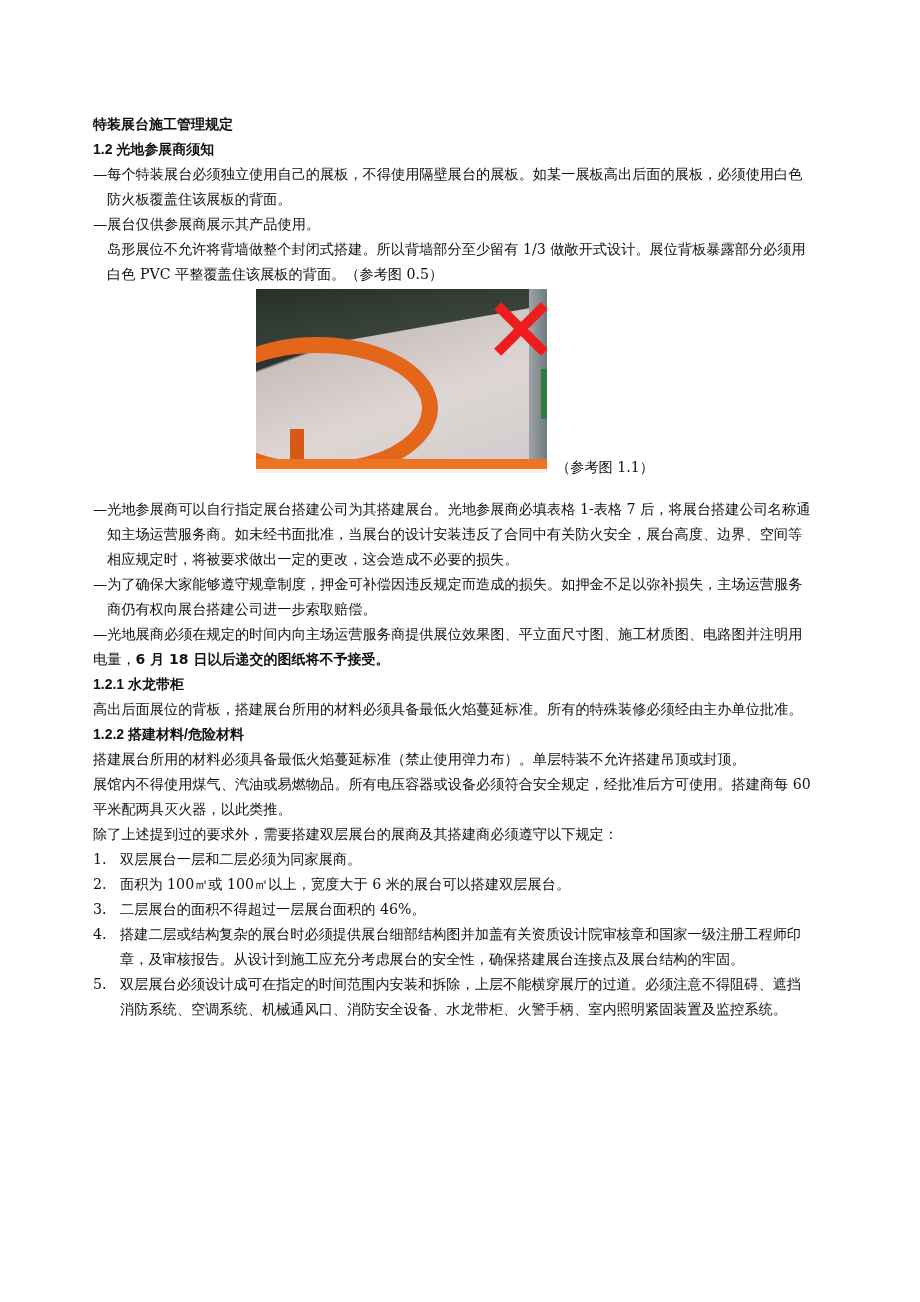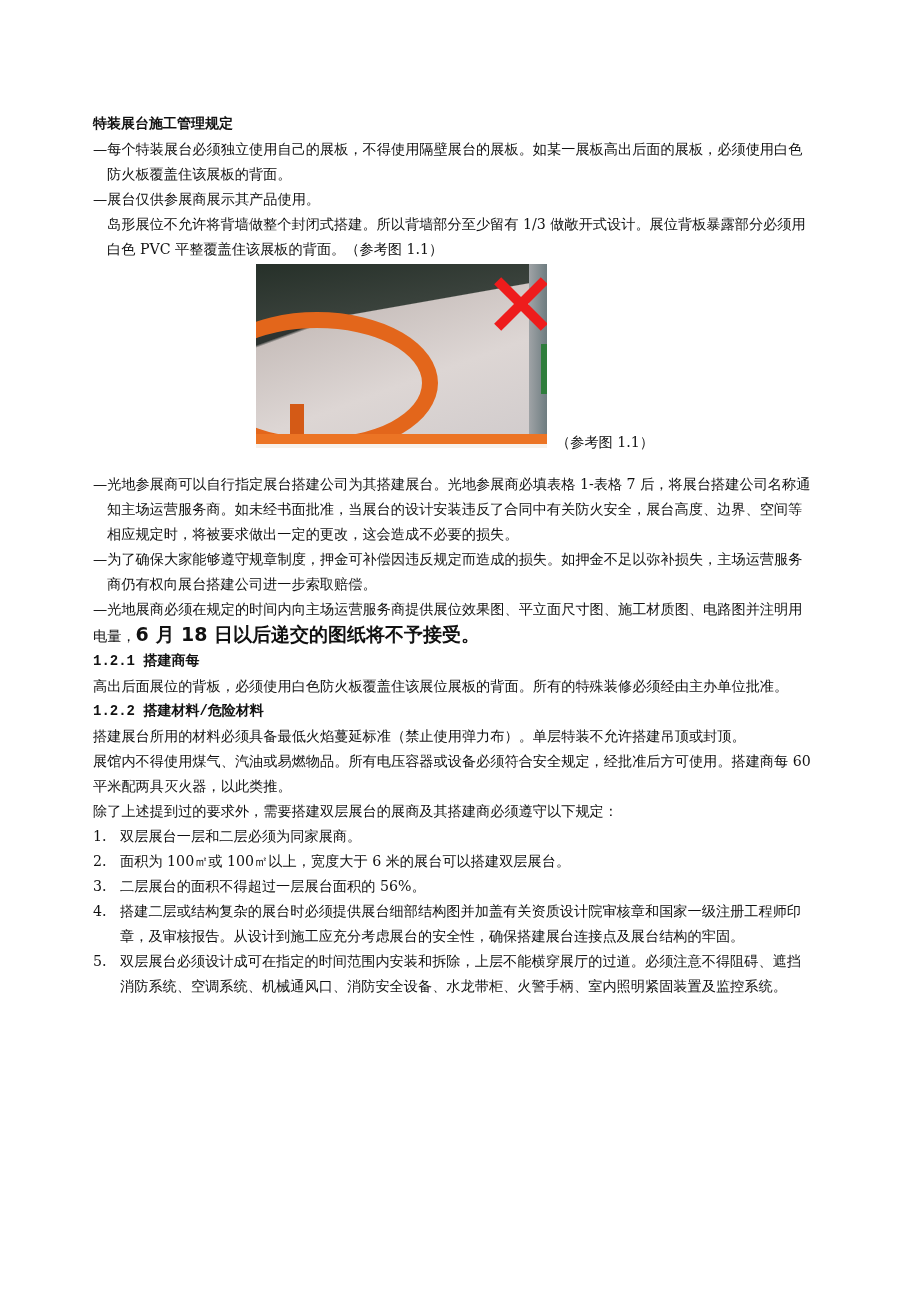--- a/index.html
+++ b/index.html
@@ -6,7 +6,7 @@
   body { width: 920px; height: 1302px; position: relative; overflow: hidden;
          font-family: "DejaVu Serif", "Liberation Serif", serif; color: #111; }
   .page { position: absolute; left: 93px; top: 112px; width: 720px; font-size: 14.2px; line-height: 25px; }
-  .h { font-family: Liberation Mono, monospace; font-weight: bold; font-size: 14px; }
+  .h { font-family: Liberation Sans, sans-serif; font-weight: bold; font-size: 14px; }
   p { margin: 0; }
   .indent { padding-left: 14px; }
   .dash { text-indent: -14px; padding-left: 14px; }

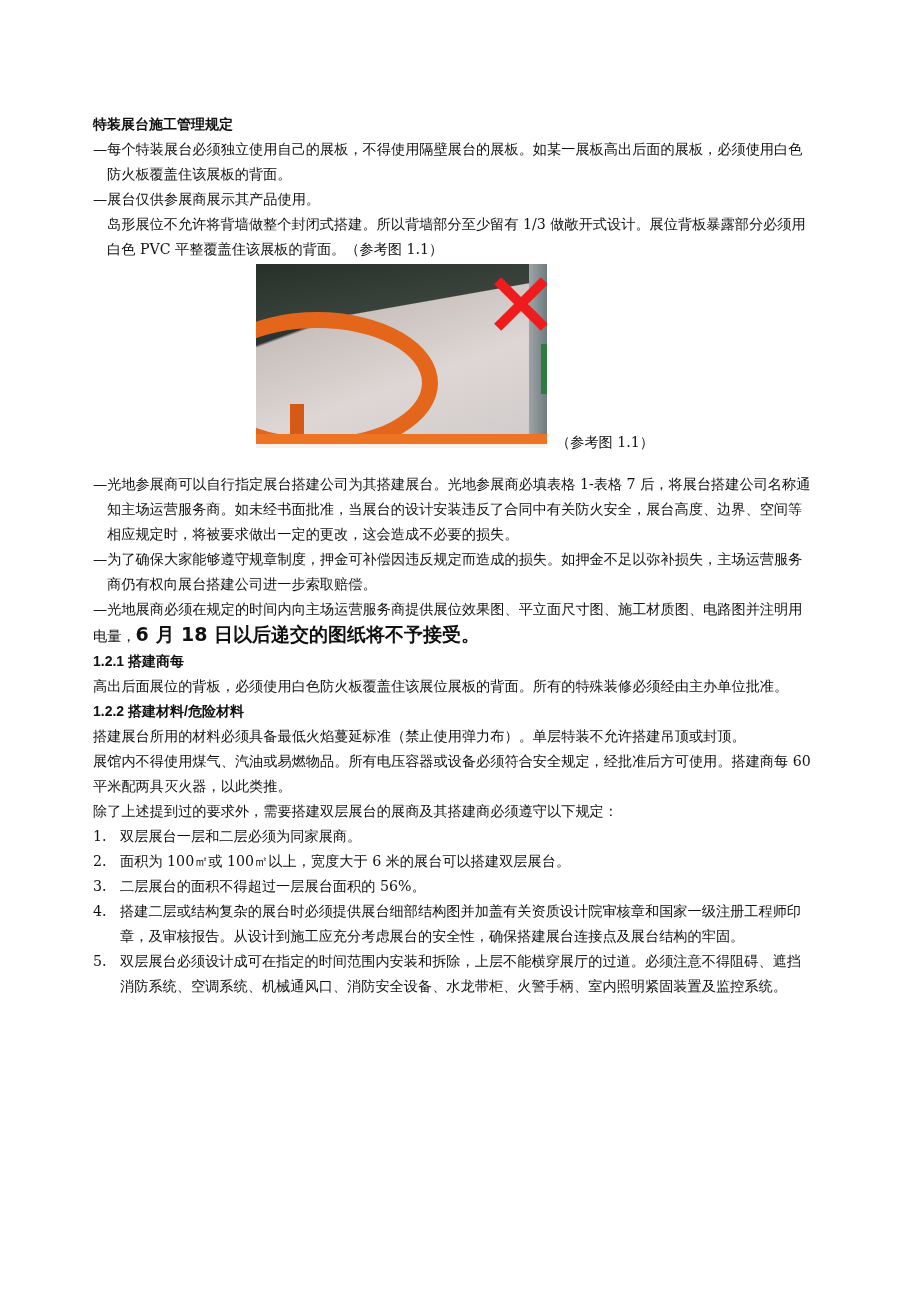--- a/index.html
+++ b/index.html
@@ -36,6 +36,7 @@
 
 <div class="page">
   <p class="h">特装展台施工管理规定</p>
+  <p class="h">1.2 光地参展商须知</p>
   <p class="dash">—每个特装展台必须独立使用自己的展板，不得使用隔壁展台的展板。如某一展板高出后面的展板，必须使用白色防火板覆盖住该展板的背面。</p>
   <p class="dash">—展台仅供参展商展示其产品使用。</p>
   <p class="indent">岛形展位不允许将背墙做整个封闭式搭建。所以背墙部分至少留有 1/3 做敞开式设计。展位背板暴露部分必须用白色 PVC 平整覆盖住该展板的背面。（参考图 1.1）</p>

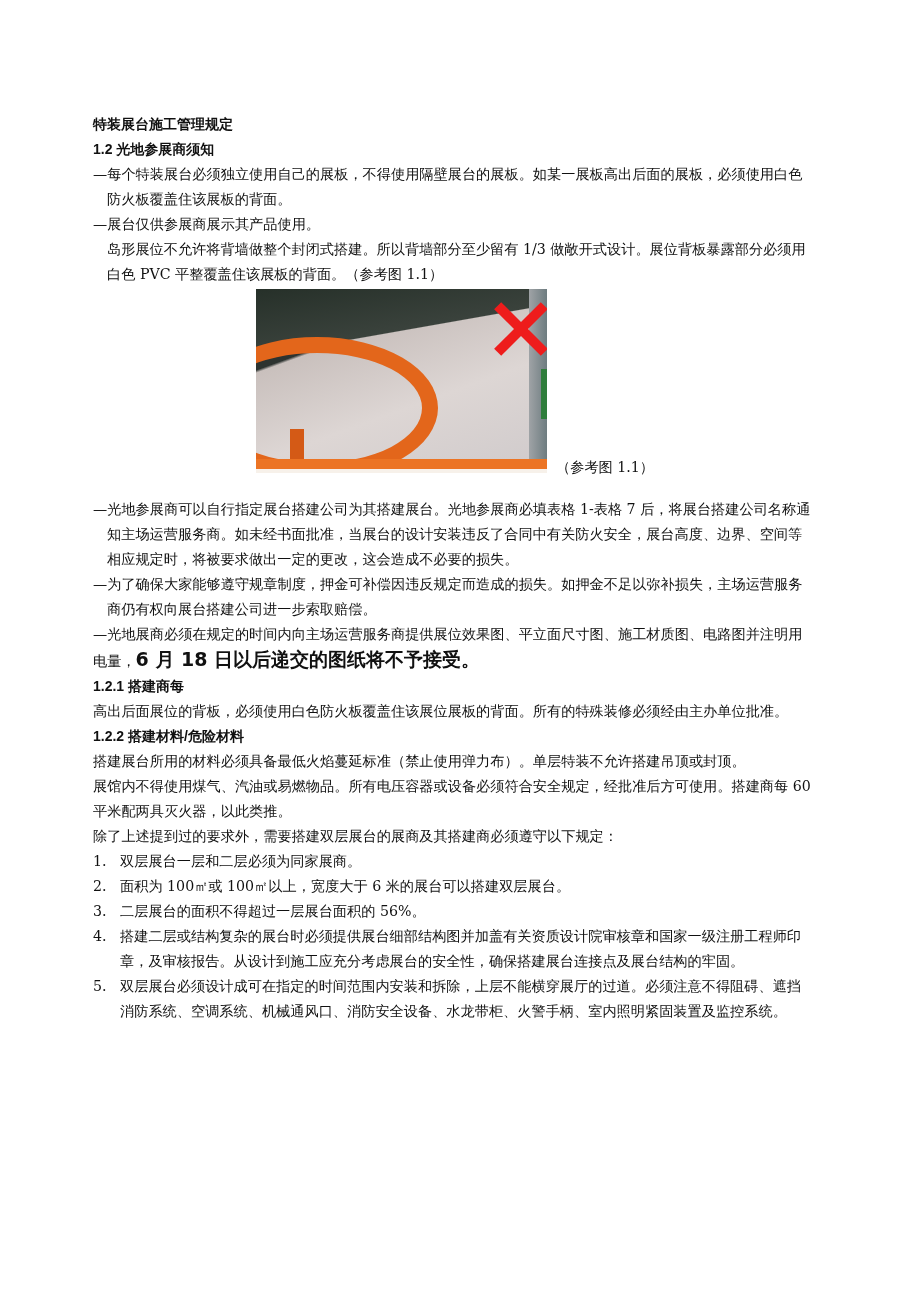--- a/index.html
+++ b/index.html
@@ -39,7 +39,7 @@
   <p class="h">1.2 光地参展商须知</p>
   <p class="dash">—每个特装展台必须独立使用自己的展板，不得使用隔壁展台的展板。如某一展板高出后面的展板，必须使用白色防火板覆盖住该展板的背面。</p>
   <p class="dash">—展台仅供参展商展示其产品使用。</p>
-  <p class="indent">岛形展位不允许将背墙做整个封闭式搭建。所以背墙部分至少留有 1/3 做敞开式设计。展位背板暴露部分必须用白色 PVC 平整覆盖住该展板的背面。（参考图 1.1）</p>
+  <p class="indent">岛形展位不允许将背墙做整个封闭式搭建。所以背墙部分至少留有 1/3 做敞开式设计。展位背板暴露部分必须用白色 PVC 平整覆盖住该展板的背面。（参考图 0.5）</p>
 
   <div class="figure-row">
     <div class="photo" title="展台背板未覆盖示例照片（红色叉号标记）">

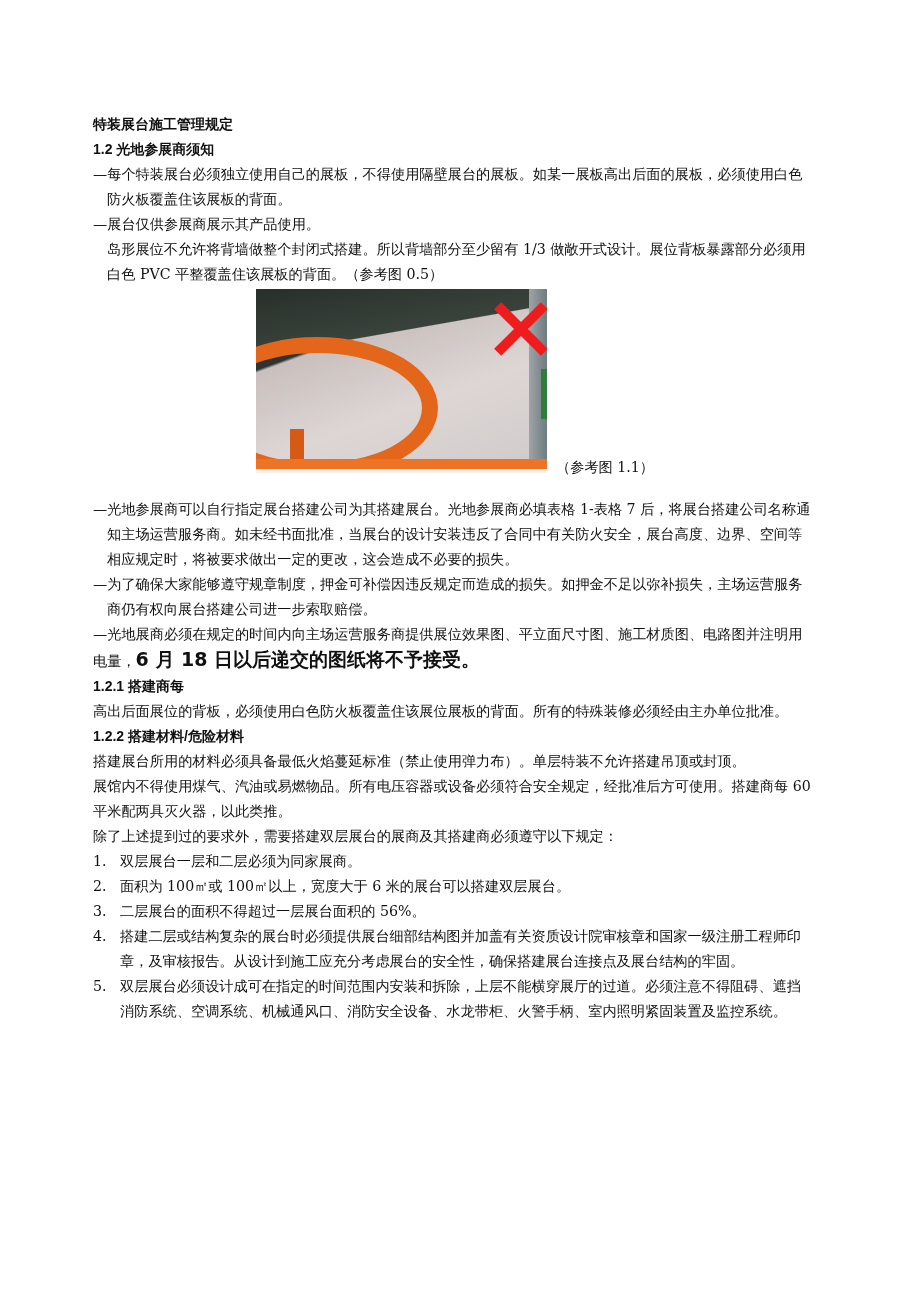--- a/index.html
+++ b/index.html
@@ -10,7 +10,7 @@
   p { margin: 0; }
   .indent { padding-left: 14px; }
   .dash { text-indent: -14px; padding-left: 14px; }
-  .bold { font-family: "DejaVu Sans", "Liberation Sans", sans-serif; font-weight: bold; font-size: 19px; }
+  .bold { font-family: "DejaVu Sans", "Liberation Sans", sans-serif; font-weight: bold; font-size: 14px; }
   .figure-row { position: relative; height: 208px; margin: 2px 0 0 0; text-decoration: underline; }
   .photo { position: absolute; left: 163px; top: 0; width: 291px; height: 184px; overflow: hidden;
            background: linear-gradient(160deg, #2d3330 0%, #2d3330 28%, #c9c0bd 29%, #ddd6d4 60%, #cfcacb 100%); }

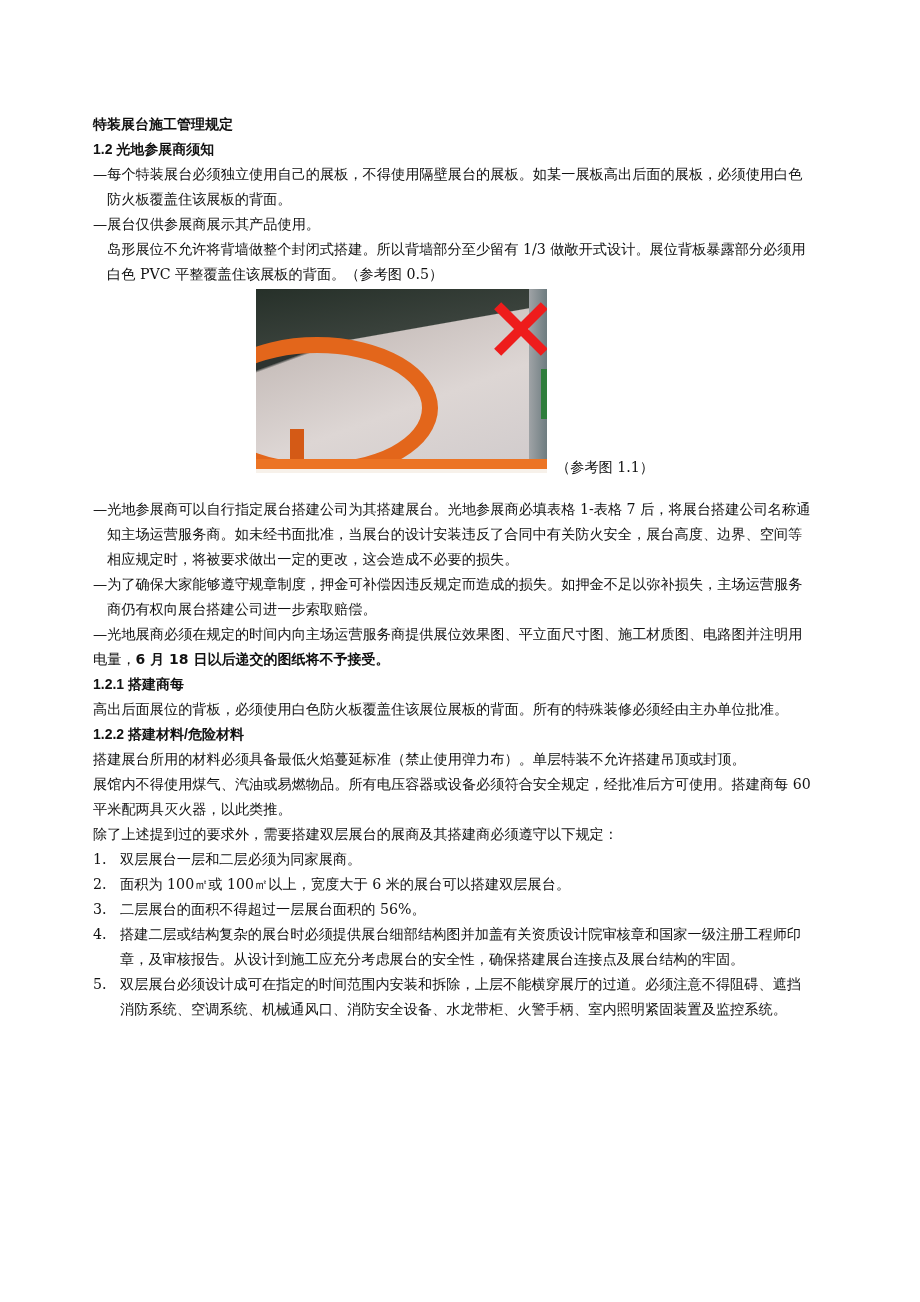--- a/index.html
+++ b/index.html
@@ -59,7 +59,7 @@
   <p class="dash">—为了确保大家能够遵守规章制度，押金可补偿因违反规定而造成的损失。如押金不足以弥补损失，主场运营服务商仍有权向展台搭建公司进一步索取赔偿。</p>
   <p><span>—光地展商必须在规定的时间内向主场运营服务商提供展位效果图、平立面尺寸图、施工材质图、电路图并注明用电量，</span><span class="bold">6 月 18 日以后递交的图纸将不予接受。</span></p>
 
-  <p class="h">1.2.1 搭建商每</p>
+  <p class="h">1.2.1 水龙带柜</p>
   <p>高出后面展位的背板，必须使用白色防火板覆盖住该展位展板的背面。所有的特殊装修必须经由主办单位批准。</p>
 
   <p class="h">1.2.2 搭建材料/危险材料</p>

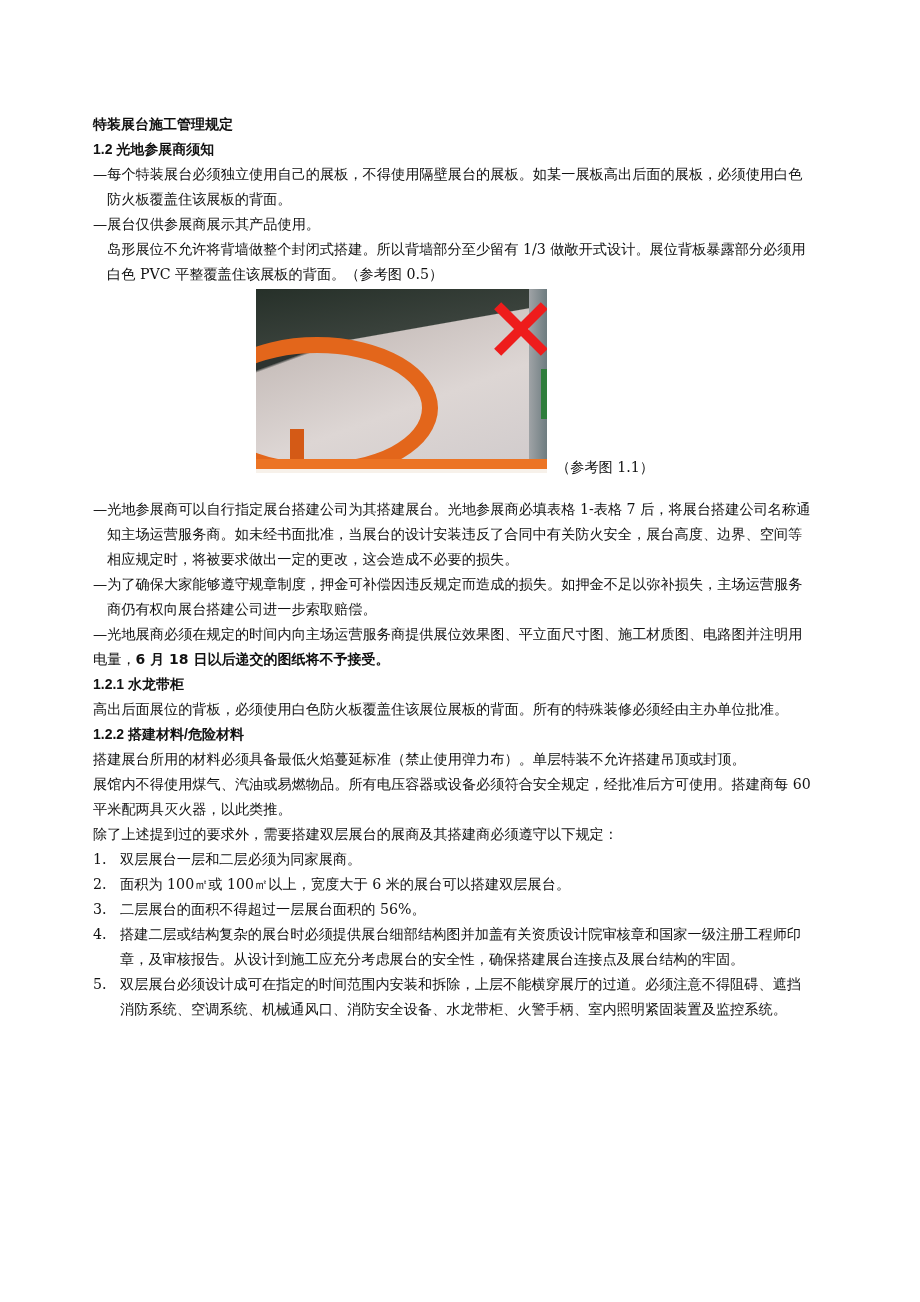--- a/index.html
+++ b/index.html
@@ -60,7 +60,7 @@
   <p><span>—光地展商必须在规定的时间内向主场运营服务商提供展位效果图、平立面尺寸图、施工材质图、电路图并注明用电量，</span><span class="bold">6 月 18 日以后递交的图纸将不予接受。</span></p>
 
   <p class="h">1.2.1 水龙带柜</p>
-  <p>高出后面展位的背板，必须使用白色防火板覆盖住该展位展板的背面。所有的特殊装修必须经由主办单位批准。</p>
+  <p>高出后面展位的背板，搭建展台所用的材料必须具备最低火焰蔓延标准。所有的特殊装修必须经由主办单位批准。</p>
 
   <p class="h">1.2.2 搭建材料/危险材料</p>
   <p>搭建展台所用的材料必须具备最低火焰蔓延标准（禁止使用弹力布）。单层特装不允许搭建吊顶或封顶。</p>

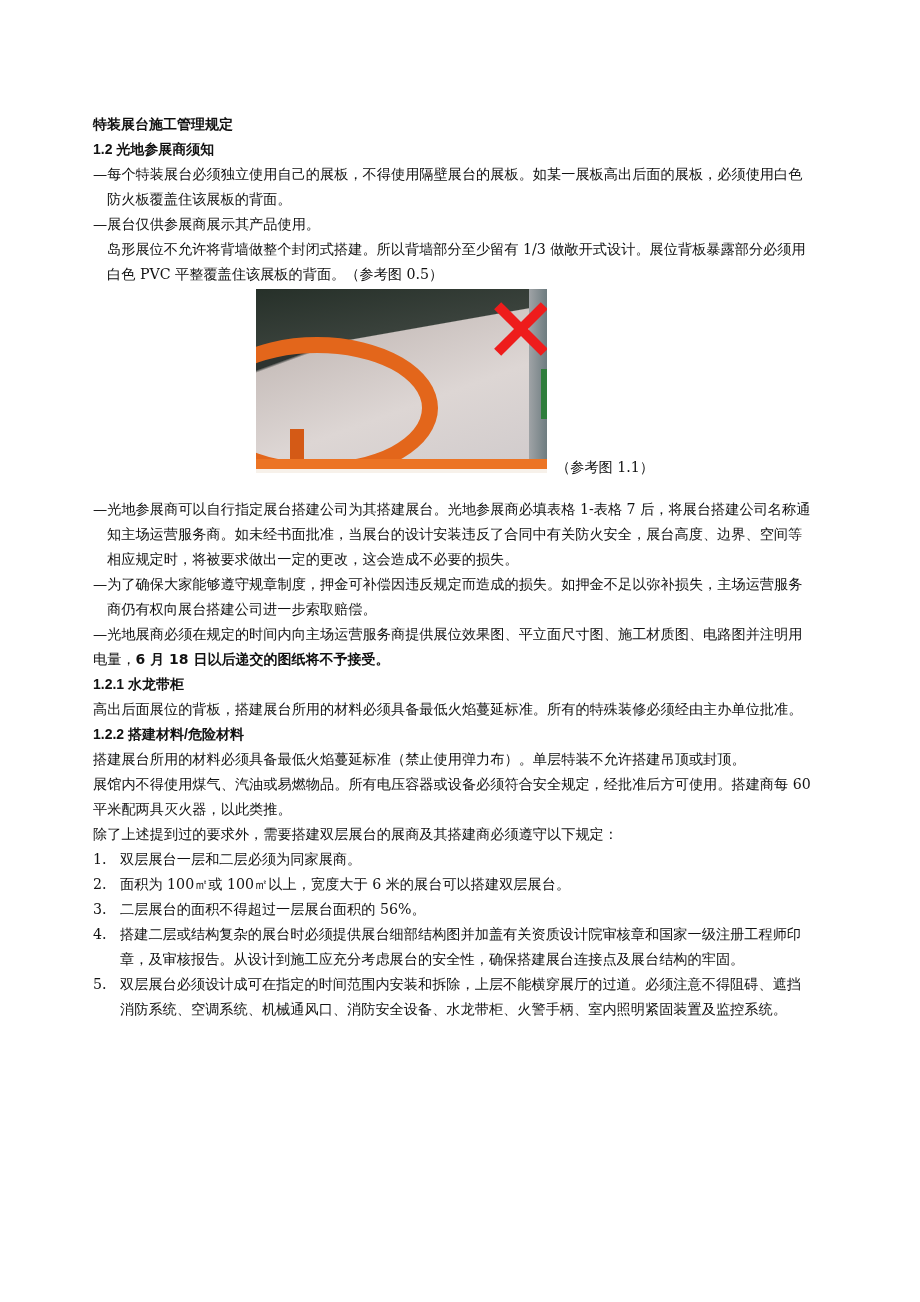--- a/index.html
+++ b/index.html
@@ -70,7 +70,7 @@
   <ol>
     <li><span class="num">1.</span><span>双层展台一层和二层必须为同家展商。</span></li>
     <li><span class="num">2.</span><span>面积为 100㎡或 100㎡以上，宽度大于 6 米的展台可以搭建双层展台。</span></li>
-    <li><span class="num">3.</span><span>二层展台的面积不得超过一层展台面积的 56%。</span></li>
+    <li><span class="num">3.</span><span>二层展台的面积不得超过一层展台面积的 46%。</span></li>
     <li><span class="num">4.</span><span>搭建二层或结构复杂的展台时必须提供展台细部结构图并加盖有关资质设计院审核章和国家一级注册工程师印章，及审核报告。从设计到施工应充分考虑展台的安全性，确保搭建展台连接点及展台结构的牢固。</span></li>
     <li><span class="num">5.</span><span>双层展台必须设计成可在指定的时间范围内安装和拆除，上层不能横穿展厅的过道。必须注意不得阻碍、遮挡消防系统、空调系统、机械通风口、消防安全设备、水龙带柜、火警手柄、室内照明紧固装置及监控系统。</span></li>
   </ol>

